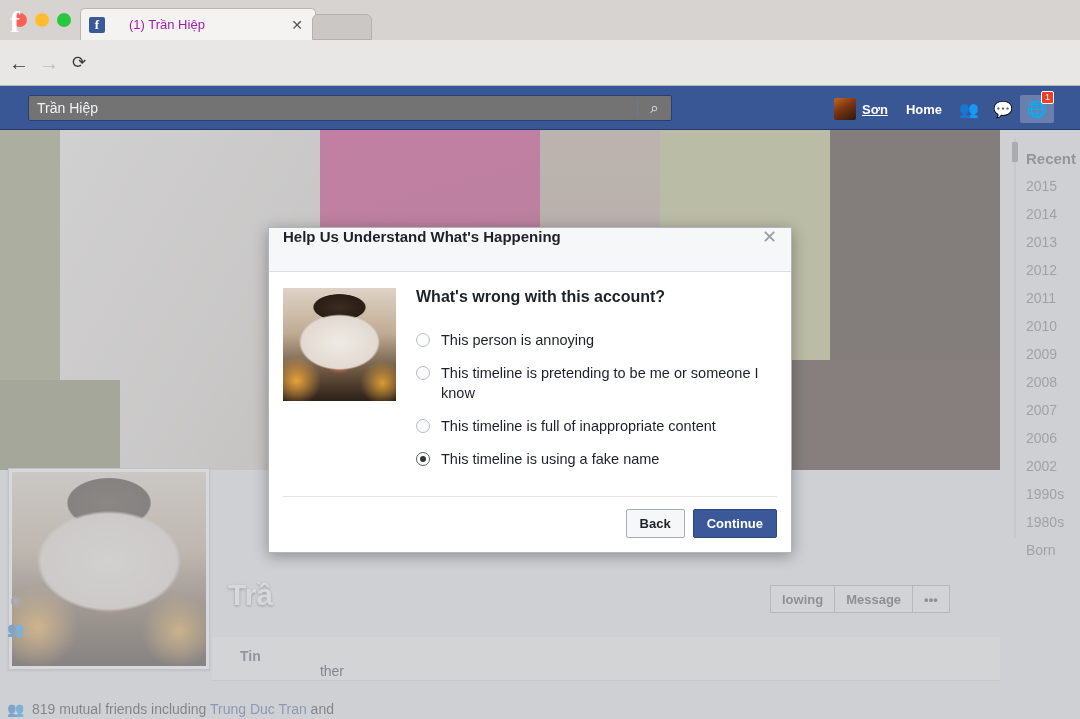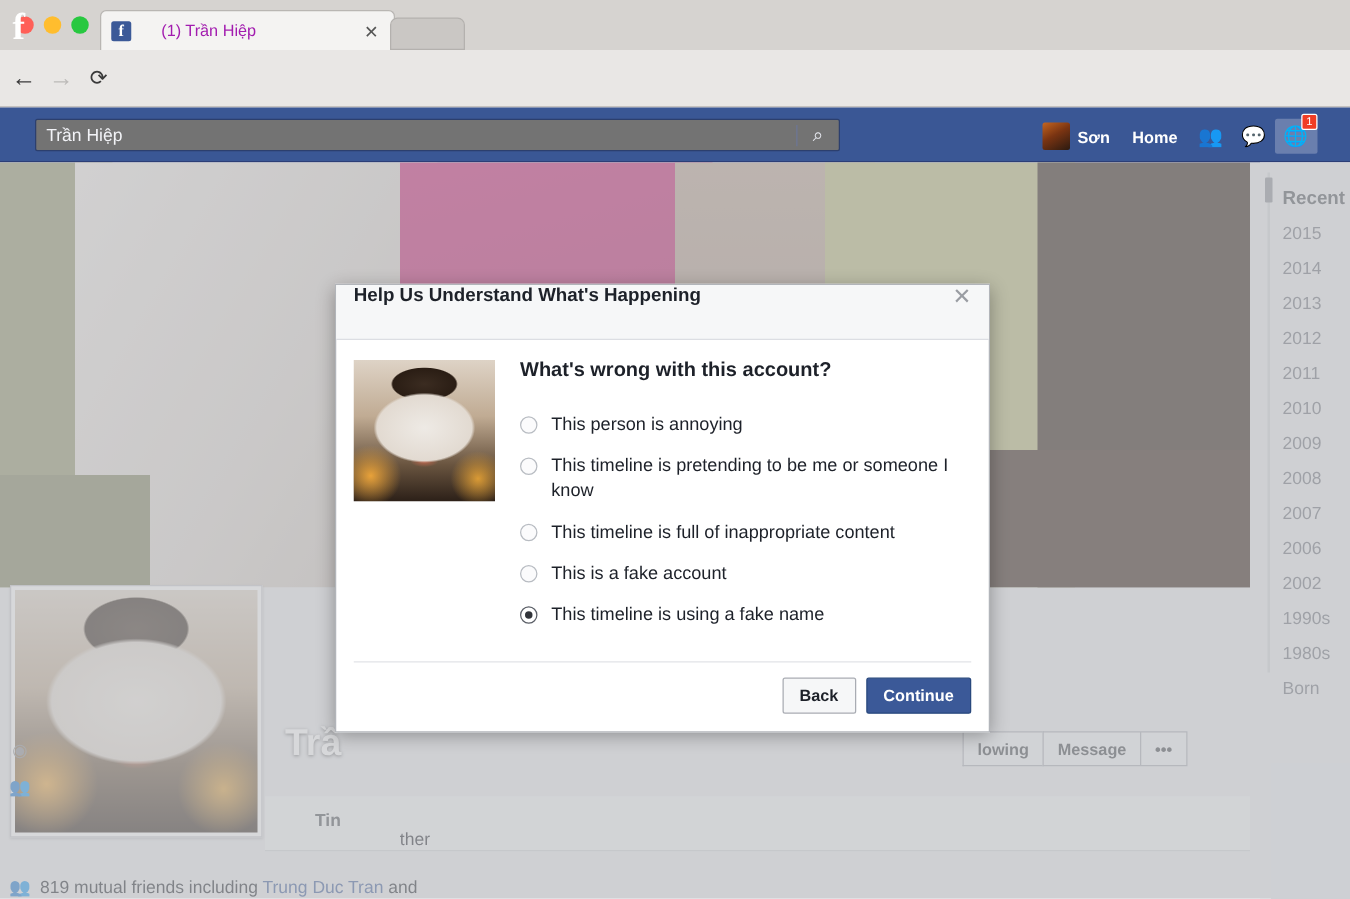--- a/index.html
+++ b/index.html
@@ -135,7 +135,7 @@
     width: 22px; height: 22px; border-radius: 2px;
     background: linear-gradient(150deg,#c5651f 0%,#7a3412 45%,#2b1a10 100%);
   }
-  .fb-me-name { color: #fff; font-size: 13px; font-weight: bold; margin-left: 6px; }
+  .fb-me-name { color: #fff; font-size: 13px; font-weight: bold; margin-left: 6px; text-decoration: underline; }
   .fb-home { color: #fff; font-size: 13px; font-weight: bold; padding: 0 10px; cursor: pointer; }
   .fb-icon {
     width: 34px; height: 28px; display: flex; align-items: center;

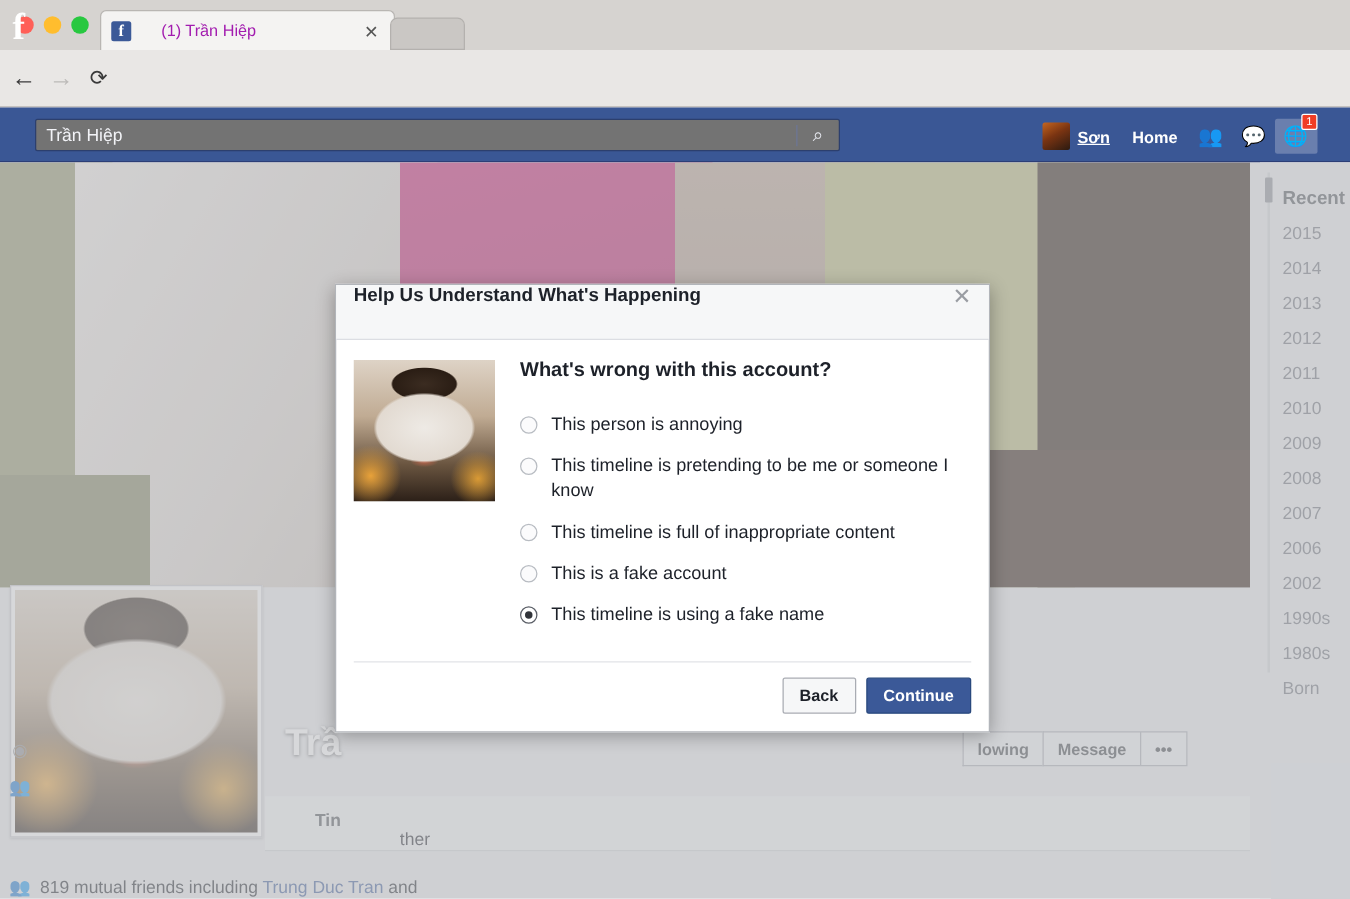--- a/index.html
+++ b/index.html
@@ -454,10 +454,6 @@
           <span class="opt-label">This timeline is full of inappropriate content</span>
         </div>
         <div class="opt">
-          <span class="radio"></span>
-          <span class="opt-label">This is a fake account</span>
-        </div>
-        <div class="opt">
           <span class="radio on"></span>
           <span class="opt-label">This timeline is using a fake name</span>
         </div>

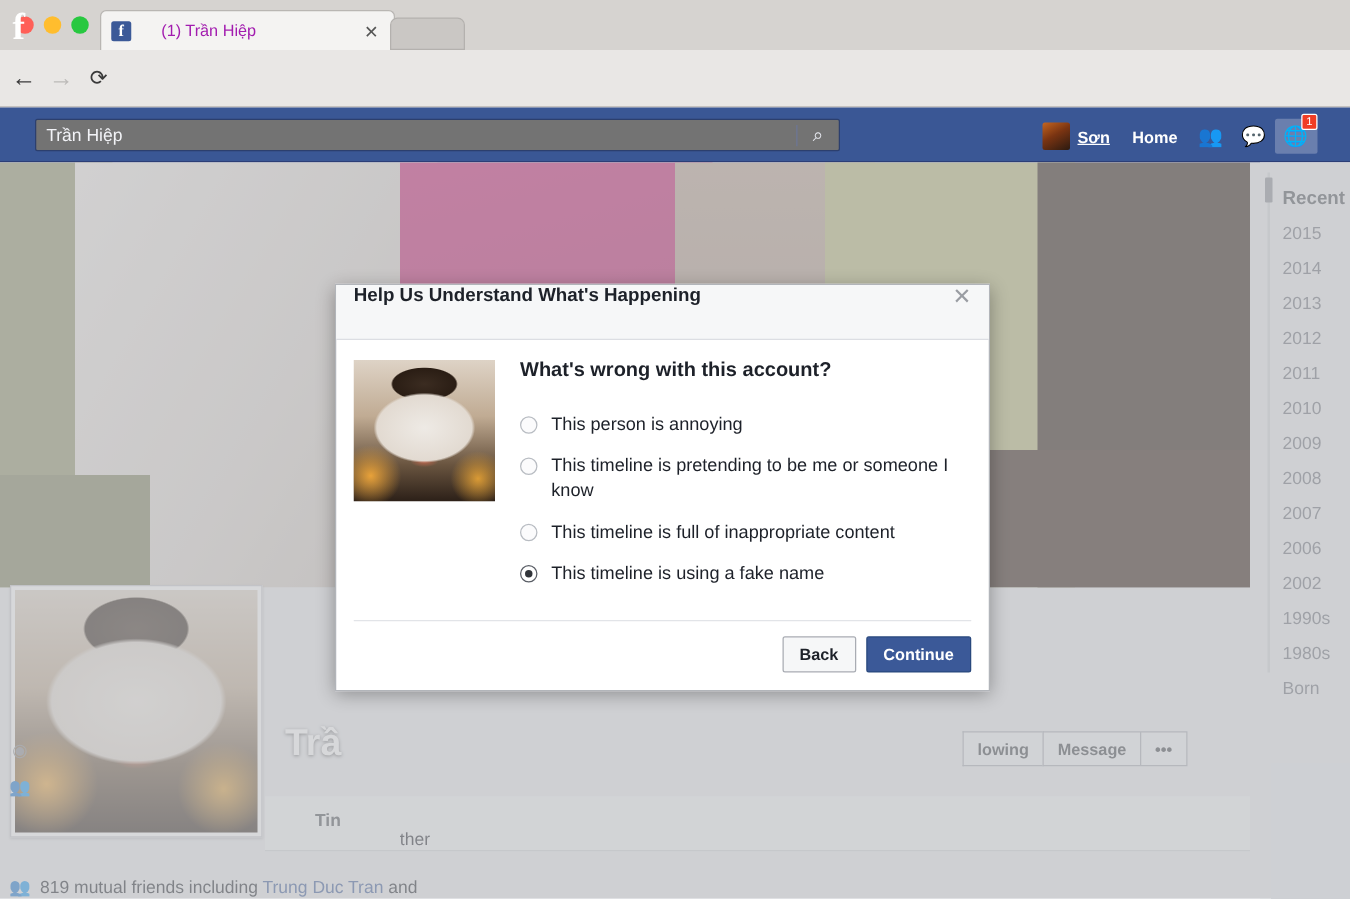--- a/index.html
+++ b/index.html
@@ -195,7 +195,7 @@
     background: #f2f3f5; border-bottom: 1px solid #d2d4d8;
   }
   .prof-tab {
-    position: absolute; left: 252px; top: 518px; font-size: 14px;
+    position: absolute; left: 240px; top: 518px; font-size: 14px;
     font-weight: bold; color: #4b4f56; white-space: nowrap;
   }
   .prof-actions {

